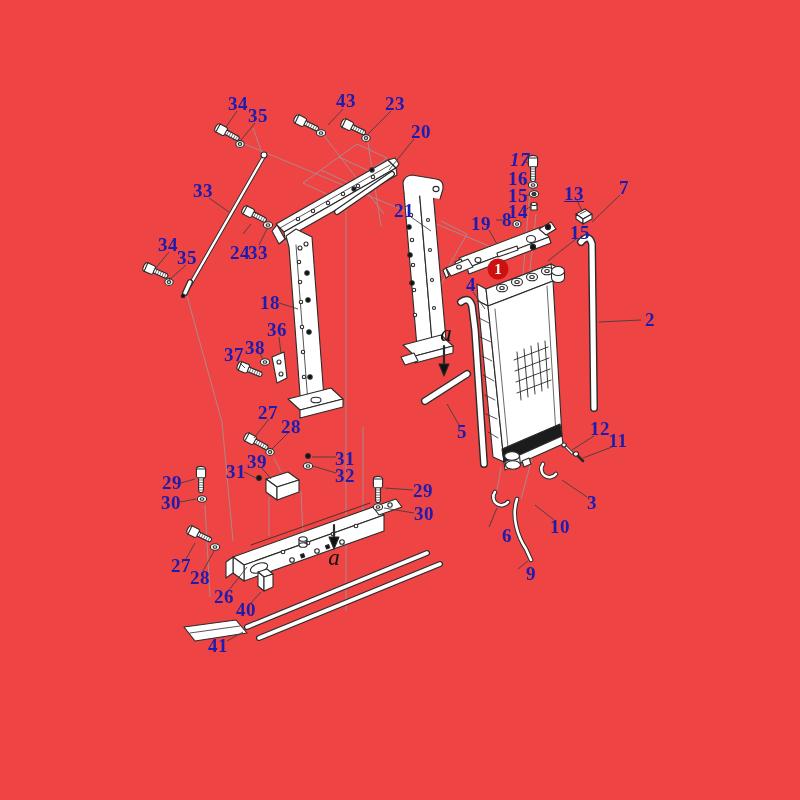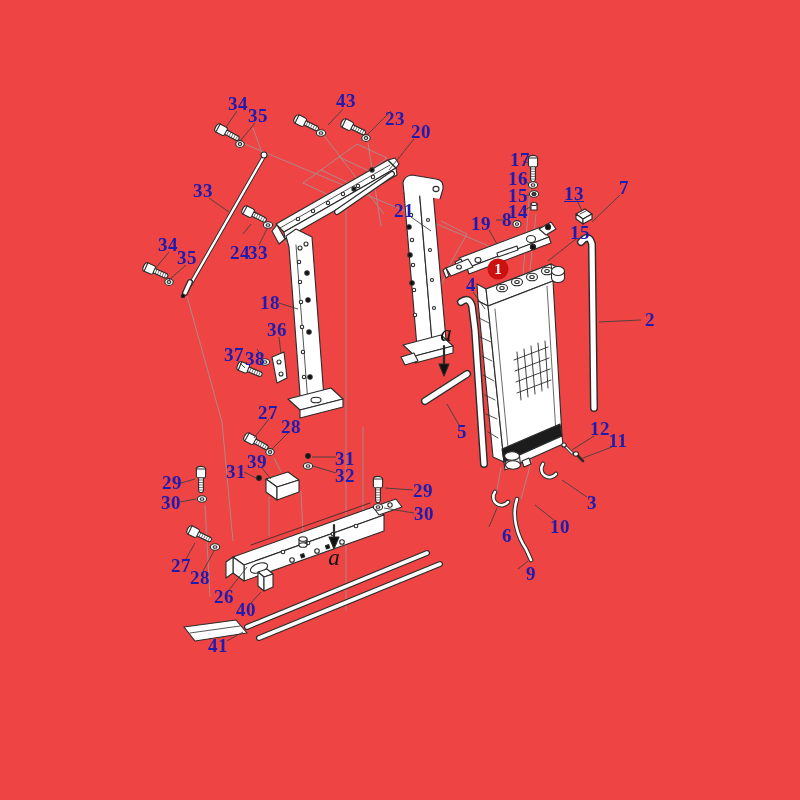--- a/index.html
+++ b/index.html
@@ -380,7 +380,7 @@
       <span class="callout" style="left: 238px; top: 104px; color: rgb(28, 28, 176);">34</span>
       <span class="callout" style="left: 258px; top: 116px; color: rgb(28, 28, 176);">35</span>
       <span class="callout" style="left: 346px; top: 101px; color: rgb(28, 28, 176);">43</span>
-      <span class="callout" style="left: 395px; top: 119px; color: rgb(28, 28, 176);">23</span>
+      <span class="callout" style="left: 395px; top: 104px; color: rgb(28, 28, 176);">23</span>
       <span class="callout" style="left: 421px; top: 132px; color: rgb(28, 28, 176);">20</span>
       <span class="callout" style="left: 203px; top: 191px; color: rgb(28, 28, 176);">33</span>
       <span class="callout" style="left: 240px; top: 241px; color: rgb(28, 28, 176); margin-top: 12px;">24</span>

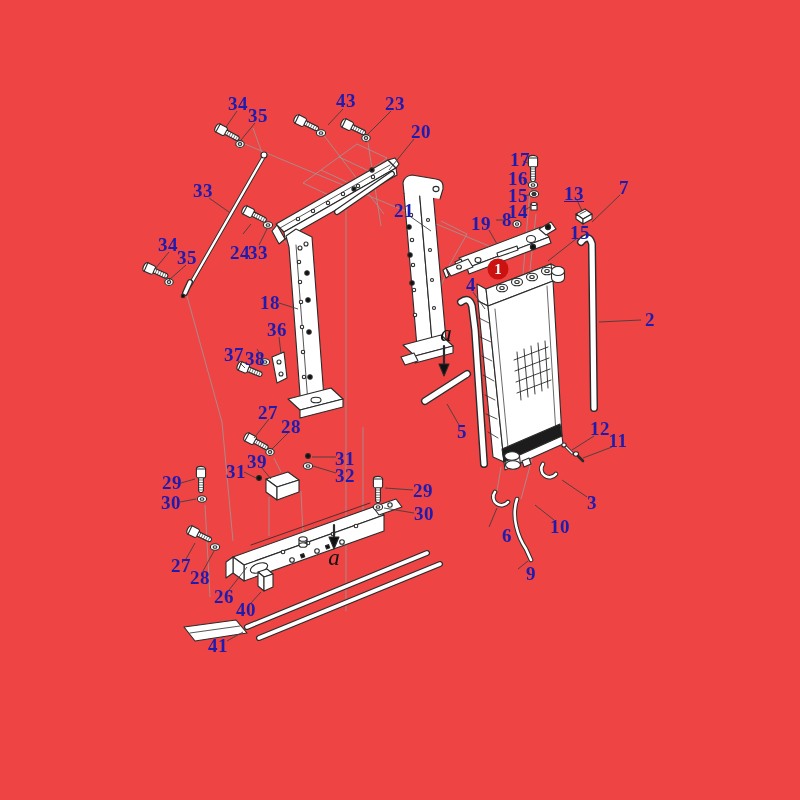--- a/index.html
+++ b/index.html
@@ -406,7 +406,7 @@
       <span class="callout" style="left: 224px; top: 597px; color: rgb(28, 28, 176);">26</span>
       <span class="callout" style="left: 246px; top: 610px; color: rgb(28, 28, 176);">40</span>
       <span class="callout" style="left: 218px; top: 646px; color: rgb(28, 28, 176);">41</span>
-      <span class="callout" style="left: 520px; top: 160px; color: rgb(28, 28, 176);">17</span>
+      <span class="callout" style="left: 520px; top: 160px; color: rgb(28, 28, 176); font-style: italic;">17</span>
       <span class="callout" style="left: 518px; top: 179px; color: rgb(28, 28, 176);">16</span>
       <span class="callout" style="left: 518px; top: 196px; color: rgb(28, 28, 176);">15</span>
       <span class="callout" style="left: 518px; top: 212px; color: rgb(28, 28, 176);">14</span>

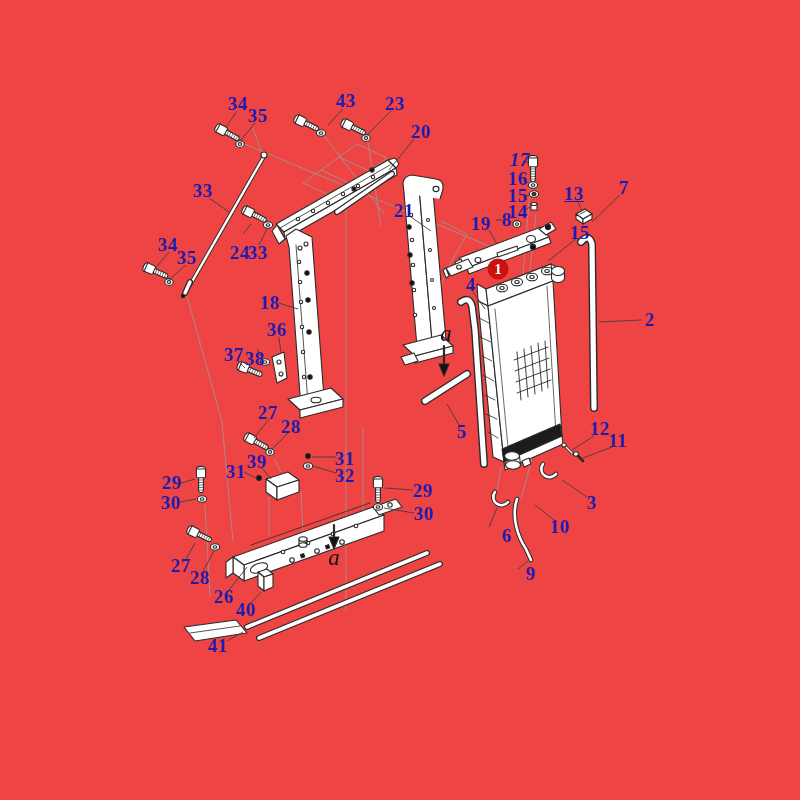--- a/index.html
+++ b/index.html
@@ -389,7 +389,7 @@
       <span class="callout" style="left: 187px; top: 258px; color: rgb(28, 28, 176);">35</span>
       <span class="callout" style="left: 270px; top: 303px; color: rgb(28, 28, 176);">18</span>
       <span class="callout" style="left: 277px; top: 330px; color: rgb(28, 28, 176);">36</span>
-      <span class="callout" style="left: 255px; top: 359px; color: rgb(28, 28, 176);">38</span>
+      <span class="callout" style="left: 255px; top: 348px; color: rgb(28, 28, 176);">38</span>
       <span class="callout" style="left: 234px; top: 355px; color: rgb(28, 28, 176);">37</span>
       <span class="callout" style="left: 268px; top: 413px; color: rgb(28, 28, 176);">27</span>
       <span class="callout" style="left: 291px; top: 427px; color: rgb(28, 28, 176);">28</span>

